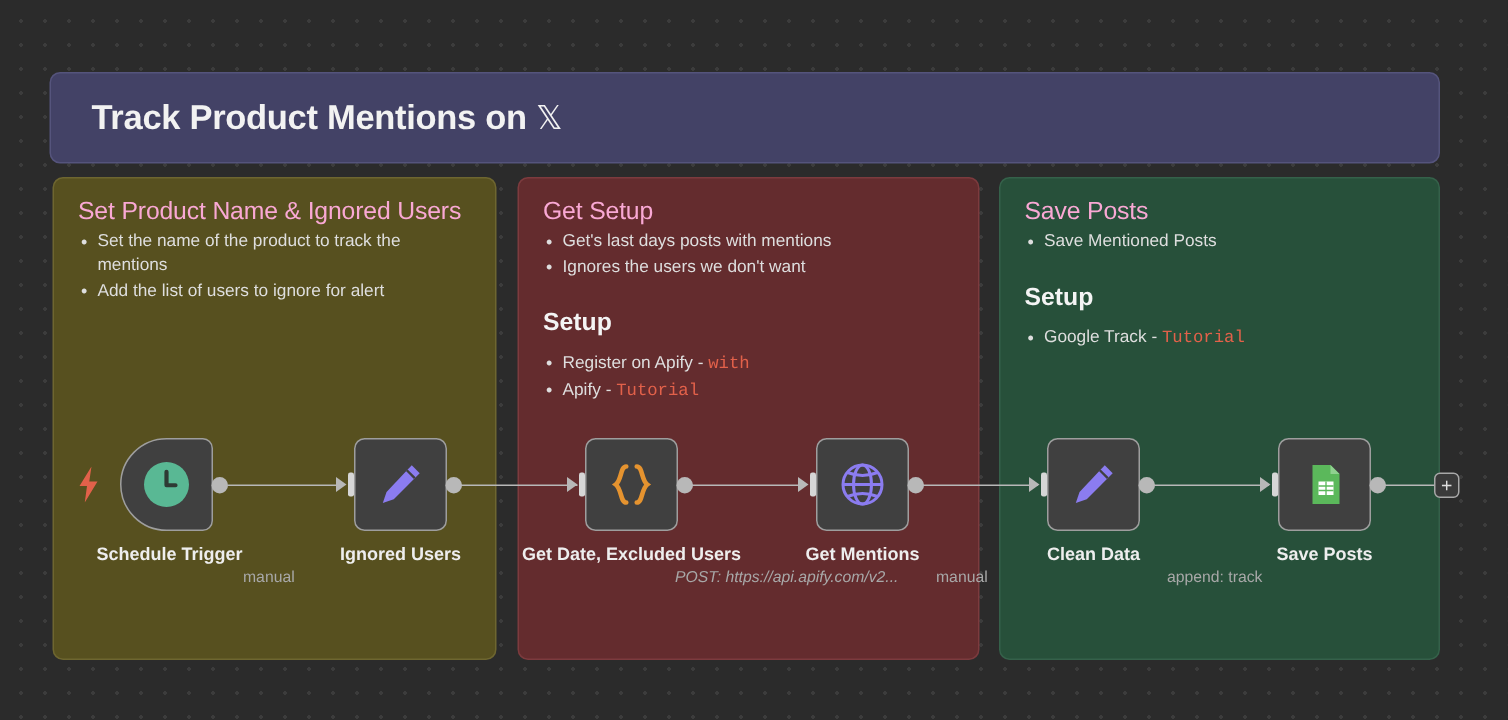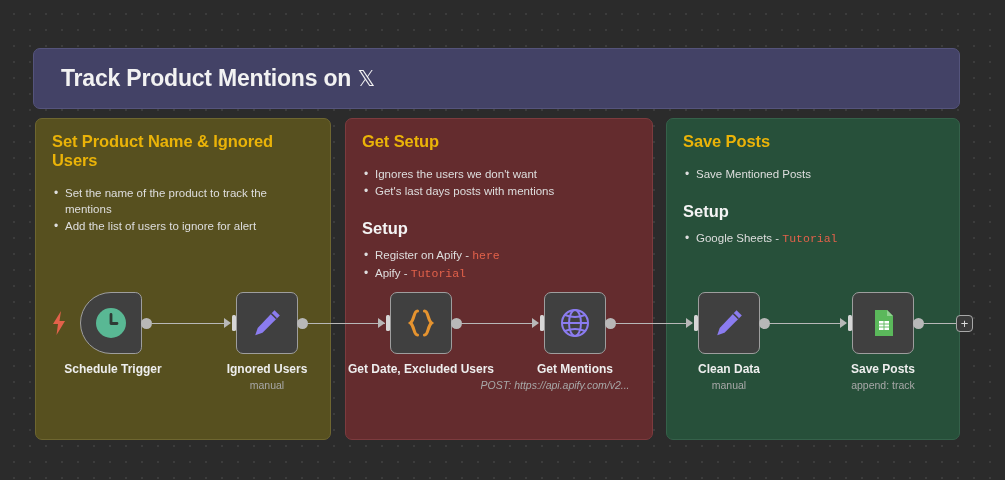--- a/index.html
+++ b/index.html
@@ -60,9 +60,9 @@
   }
   .sticky h2 {
     font-size: 16.5px;
-    font-weight: bold;
-    color: #eab308;
-    margin-bottom: 15px;
+    font-weight: normal;
+    color: #f9a8d4;
+    margin-bottom: 2px;
     letter-spacing: -0.1px;
   }
   .sticky h3 {

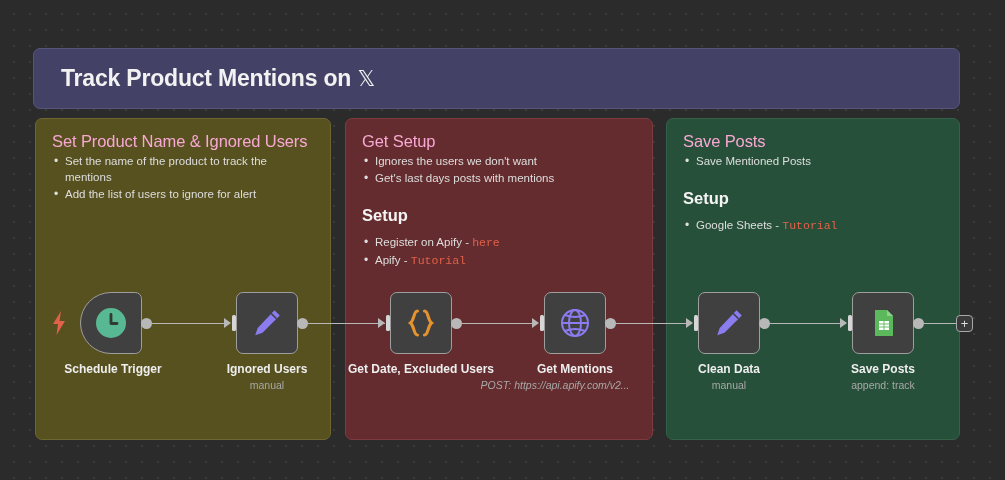--- a/index.html
+++ b/index.html
@@ -230,8 +230,8 @@
   <div class="sticky" id="note-2">
     <h2>Get Setup</h2>
     <ul>
+      <li>Get's last days posts with mentions</li>
       <li>Ignores the users we don't want</li>
-      <li>Get's last days posts with mentions</li>
     </ul>
     <h3>Setup</h3>
     <ul>

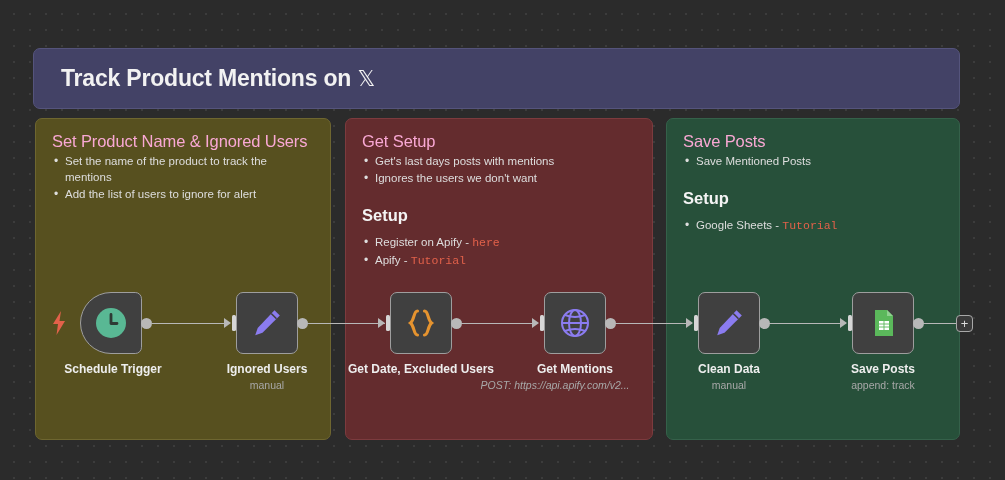--- a/index.html
+++ b/index.html
@@ -247,7 +247,7 @@
     </ul>
     <h3>Setup</h3>
     <ul>
-      <li><span>Google Sheets - </span><a class="note-link" href="#">Tutorial</a></li>
+      <li><span>Google Track - </span><a class="note-link" href="#">Tutorial</a></li>
     </ul>
   </div>
 

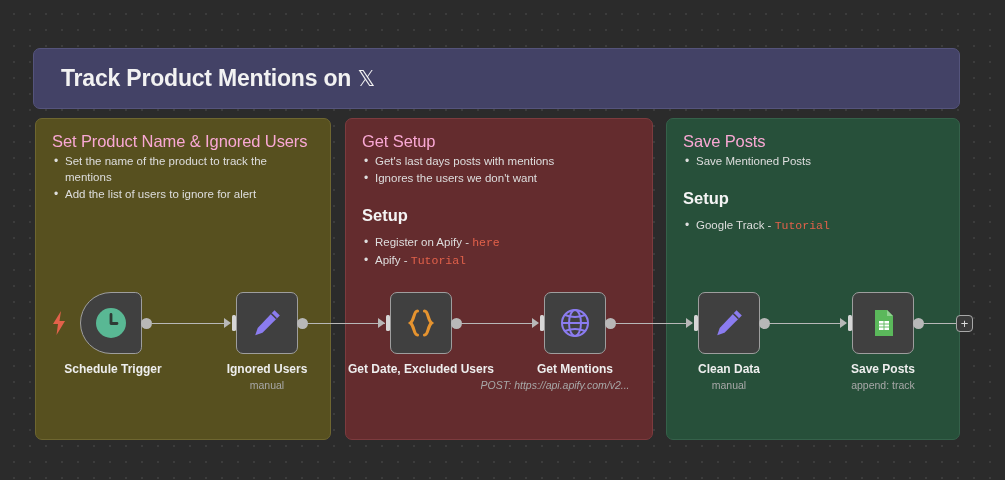--- a/index.html
+++ b/index.html
@@ -235,7 +235,7 @@
     </ul>
     <h3>Setup</h3>
     <ul>
-      <li><span>Register on Apify - </span><a class="note-link" href="#">here</a></li>
+      <li><span>Register on Apify - </span><a class="note-link" href="#">with</a></li>
       <li><span>Apify - </span><a class="note-link" href="#">Tutorial</a></li>
     </ul>
   </div>

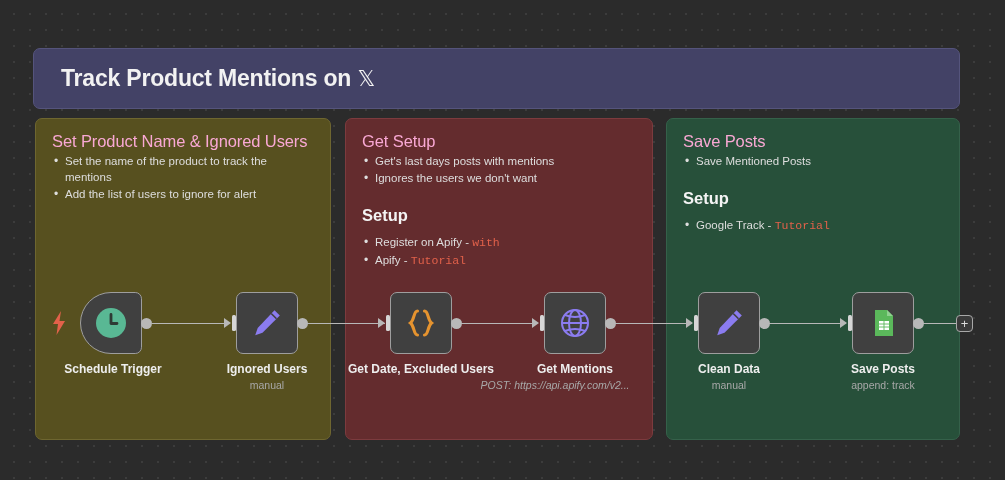--- a/index.html
+++ b/index.html
@@ -139,7 +139,6 @@
     position: absolute;
     top: 379px;
     width: 210px;
-    text-align: center;
     font-size: 10.5px;
     color: #a8a8a8;
     white-space: nowrap;

